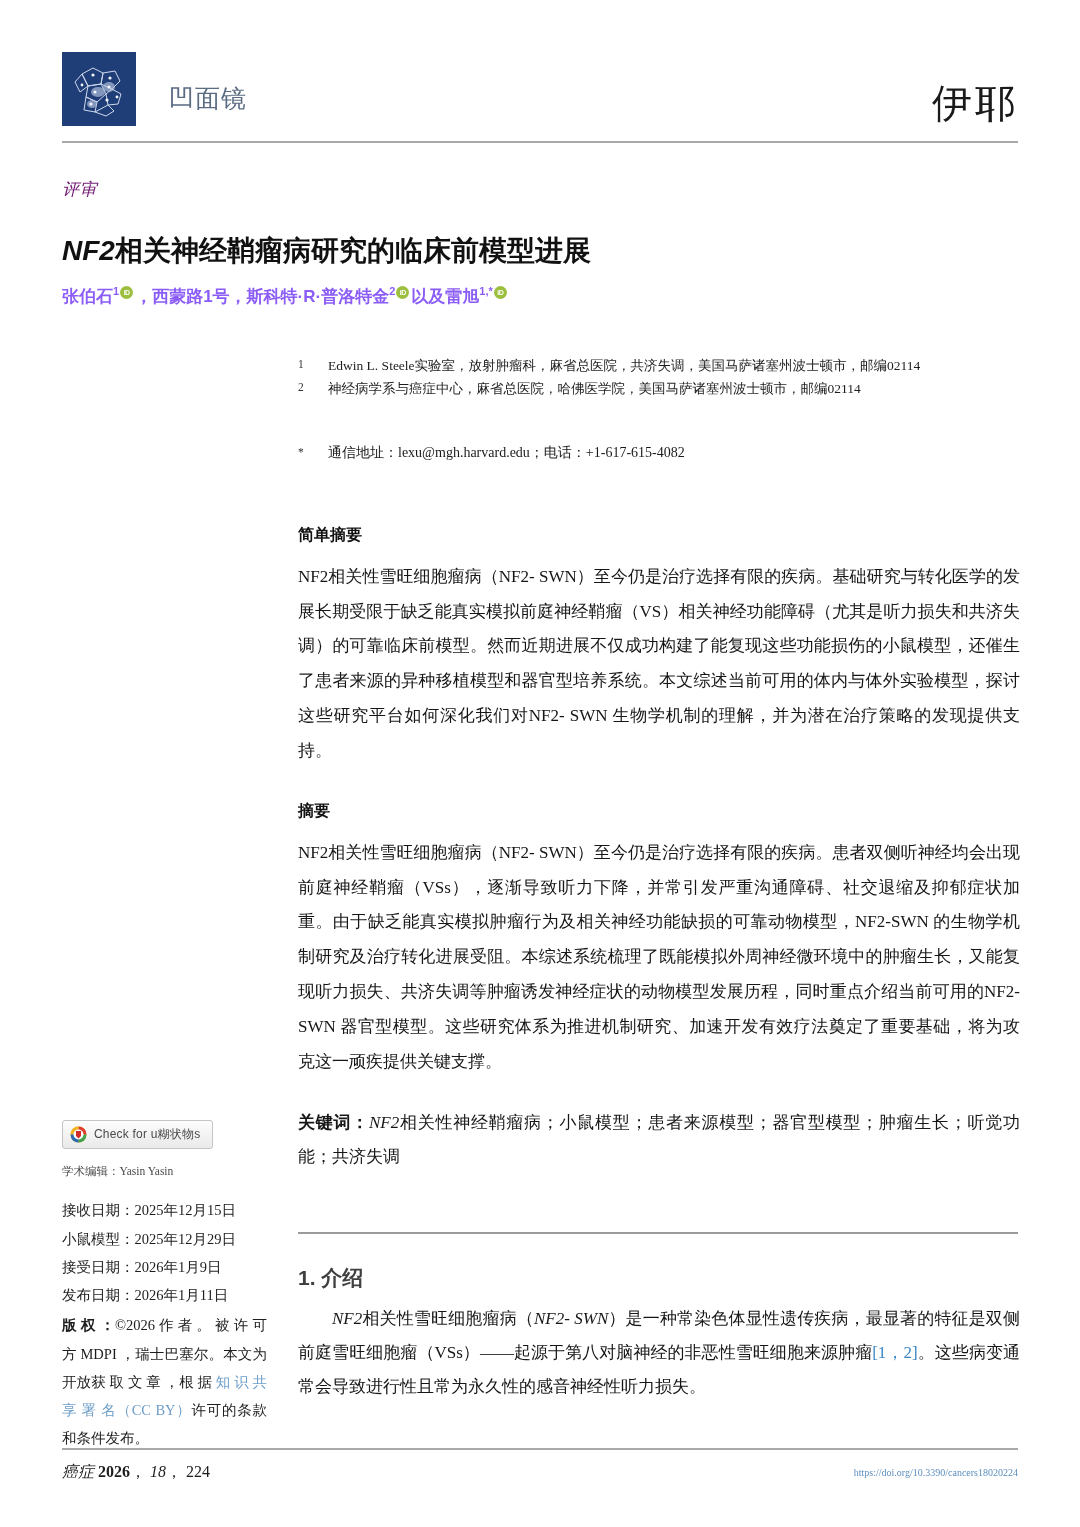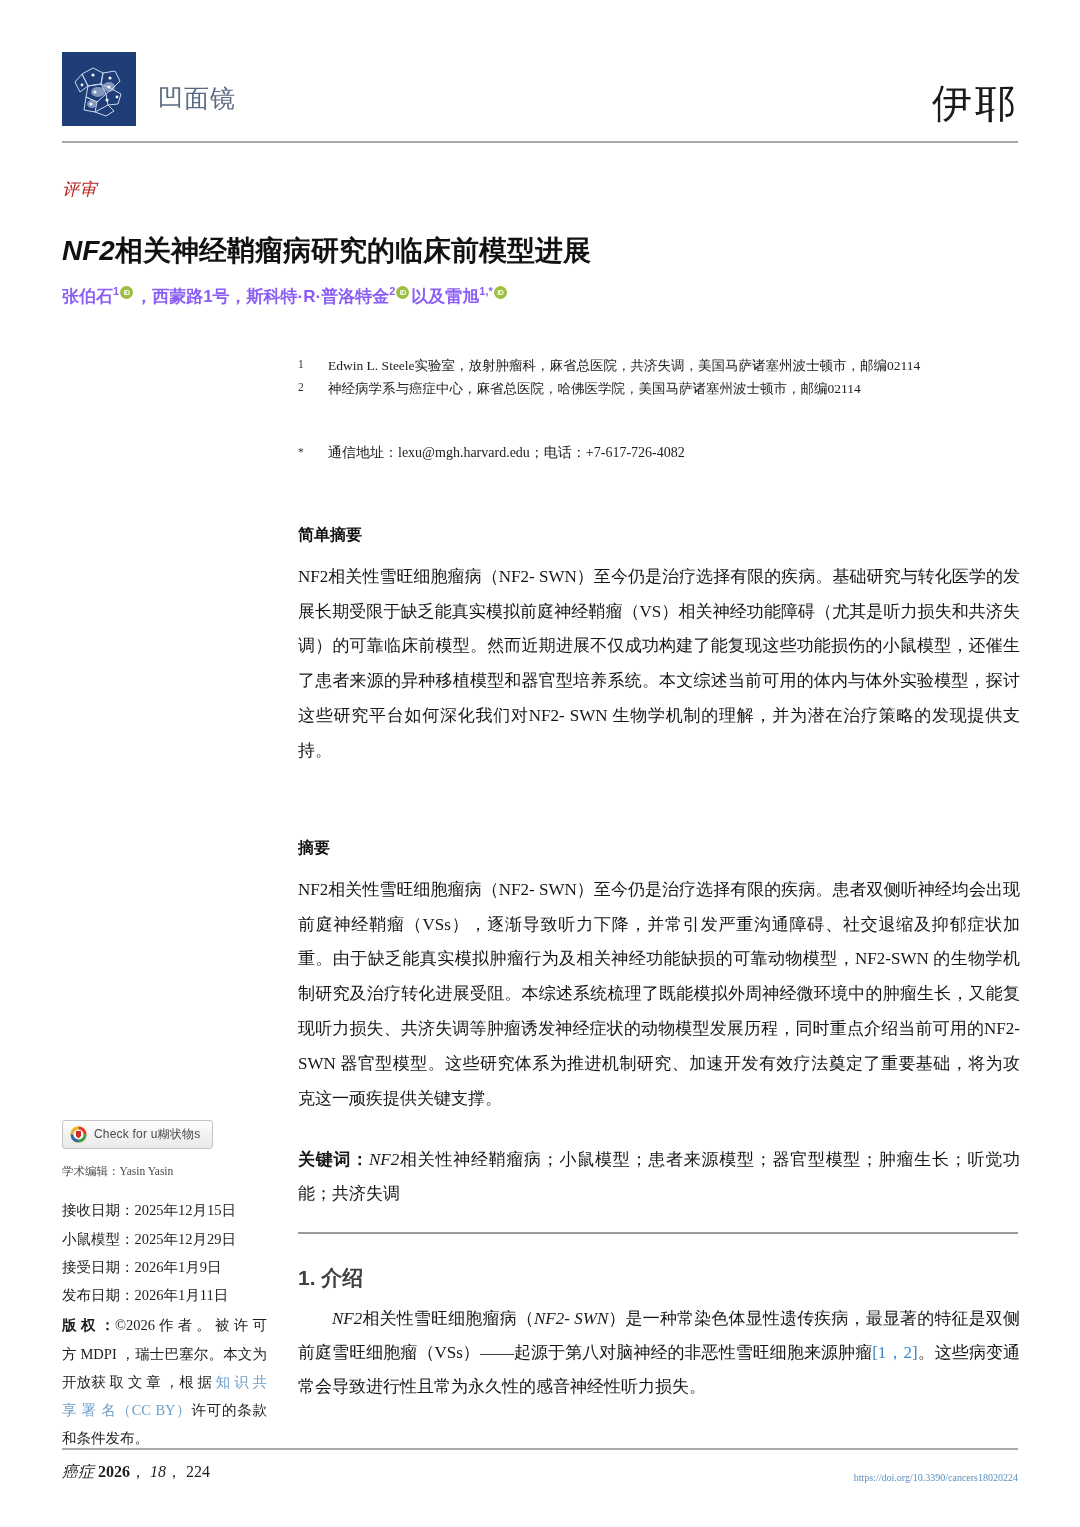--- a/index.html
+++ b/index.html
@@ -37,7 +37,7 @@
   .brand-left {
     display: flex;
     align-items: center;
-    gap: 22px;
+    gap: 33px;
   }
   .journal-logo {
     width: 74px;

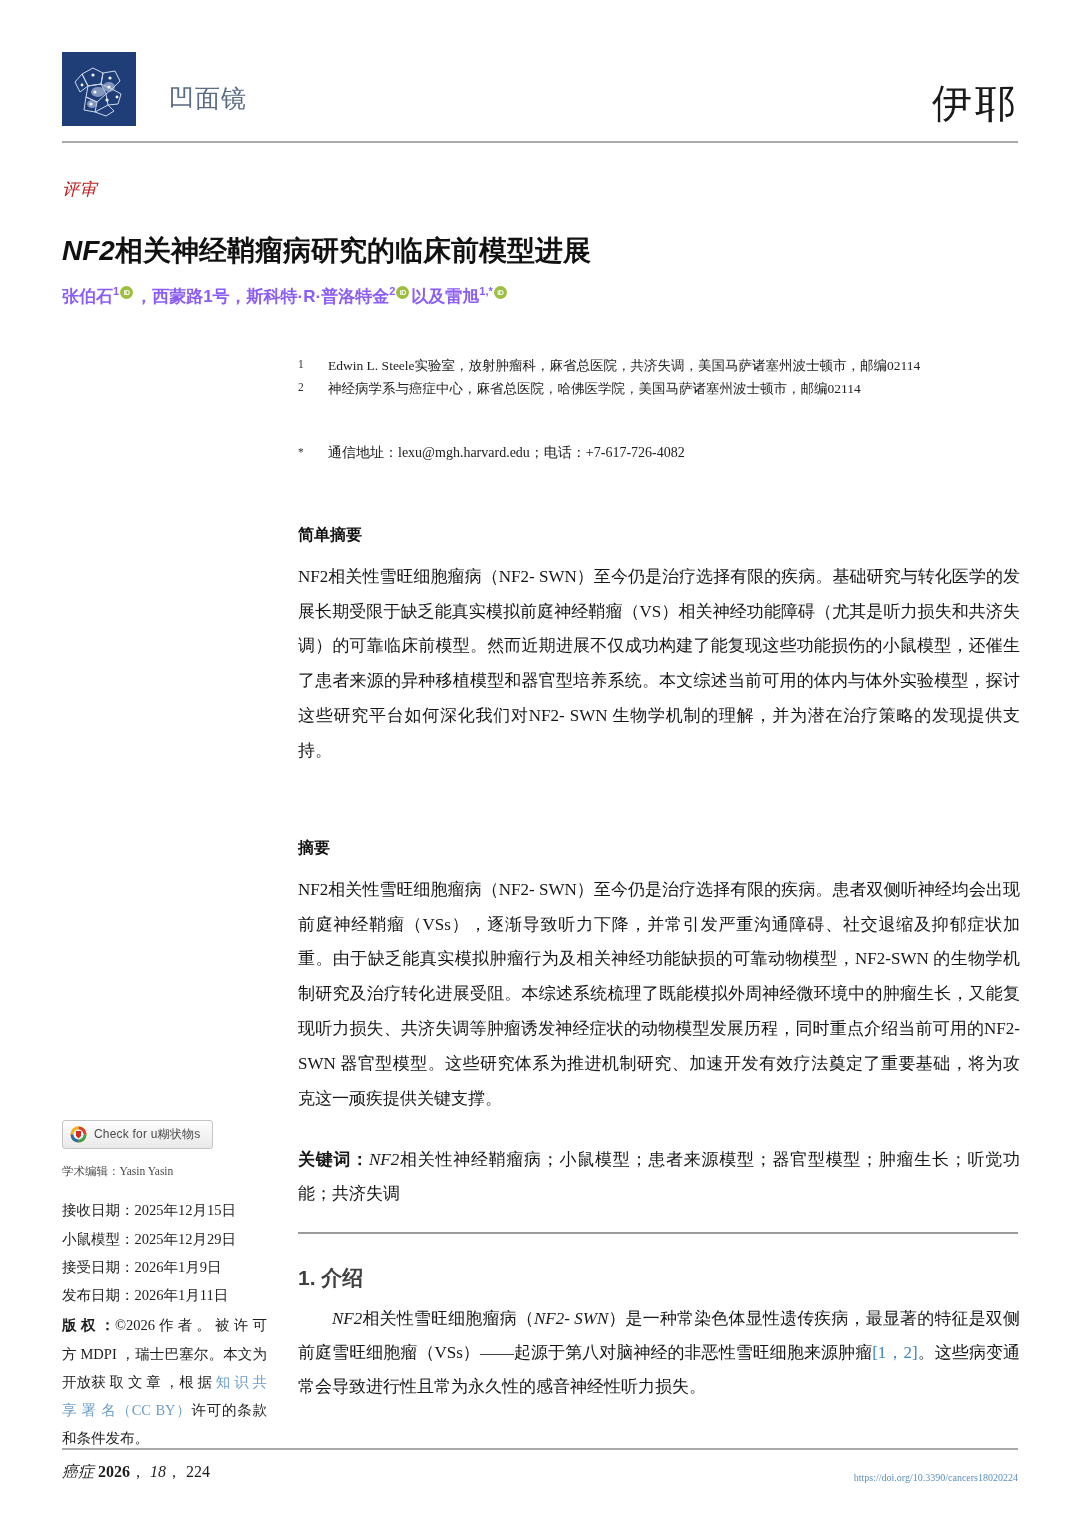--- a/index.html
+++ b/index.html
@@ -83,7 +83,7 @@
     top: 178px;
     font-style: italic;
     font-size: 17px;
-    color: #b91c1c;
+    color: #701a75;
     letter-spacing: .5px;
   }
   .article-title {

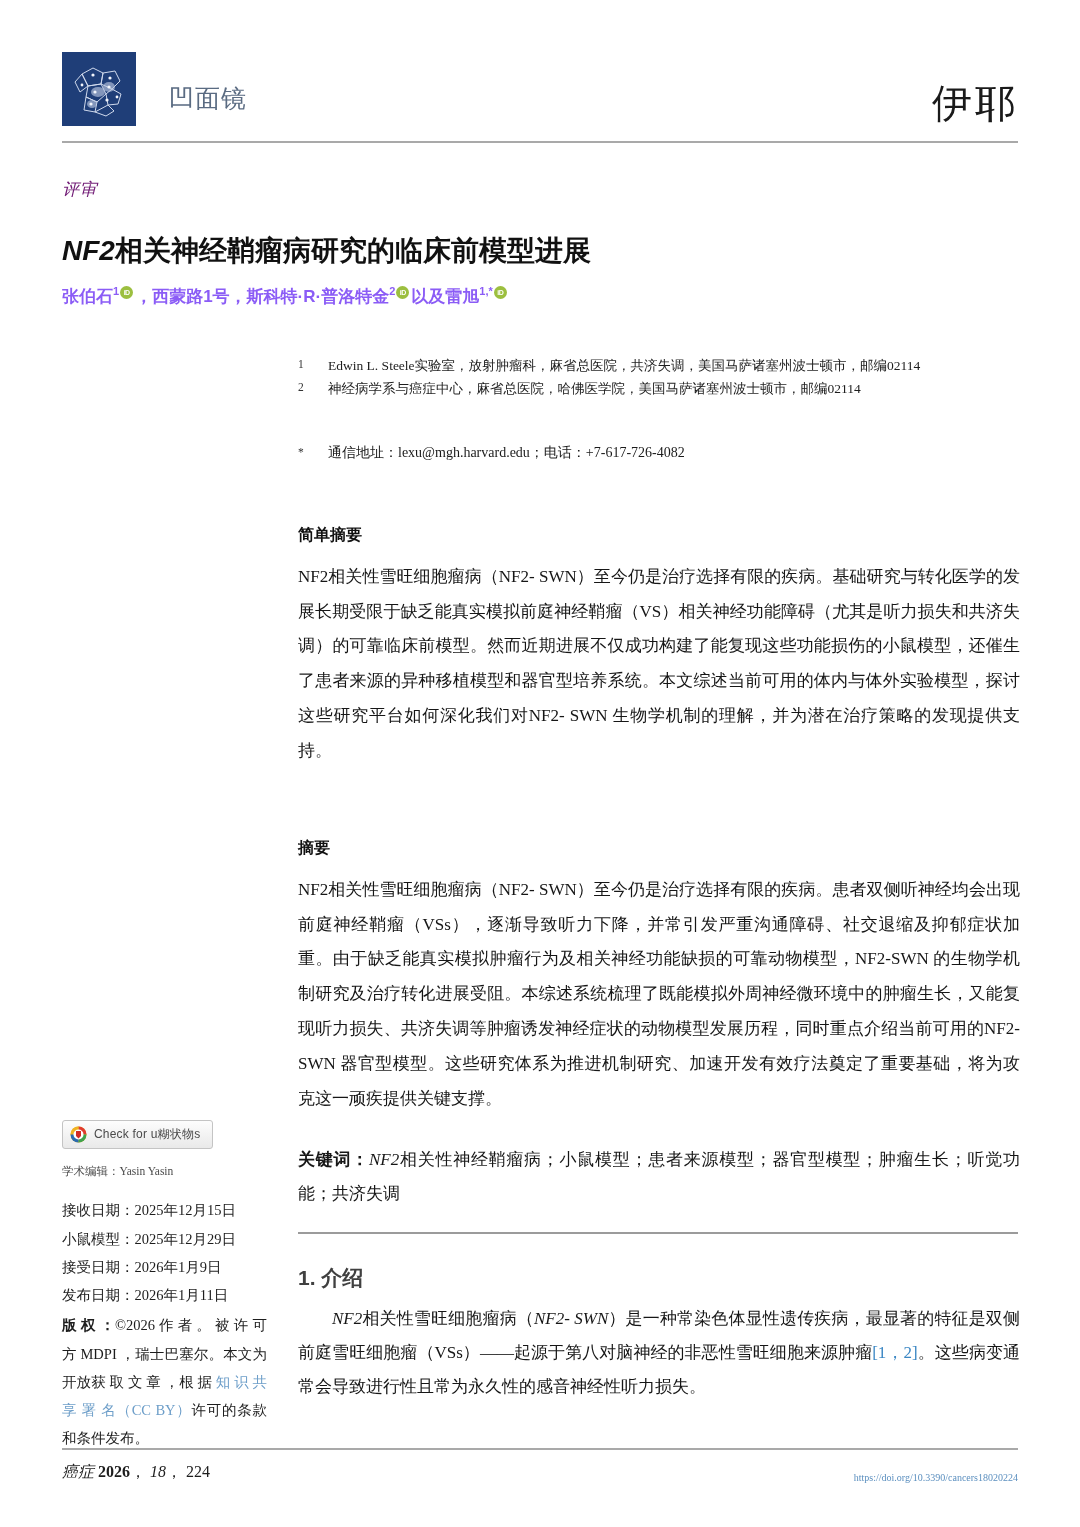--- a/index.html
+++ b/index.html
@@ -362,7 +362,7 @@
 
     <div class="corresp">
       <span class="affil-marker">*</span>
-      <span class="affil-text">通信地址：lexu@mgh.harvard.edu；电话：+7-617-726-4082</span>
+      <span class="affil-text">通信地址：lexu@mgh.harvard.edu；电话：+1-617-615-4082</span>
     </div>
 
     <div class="block-simple-summary">

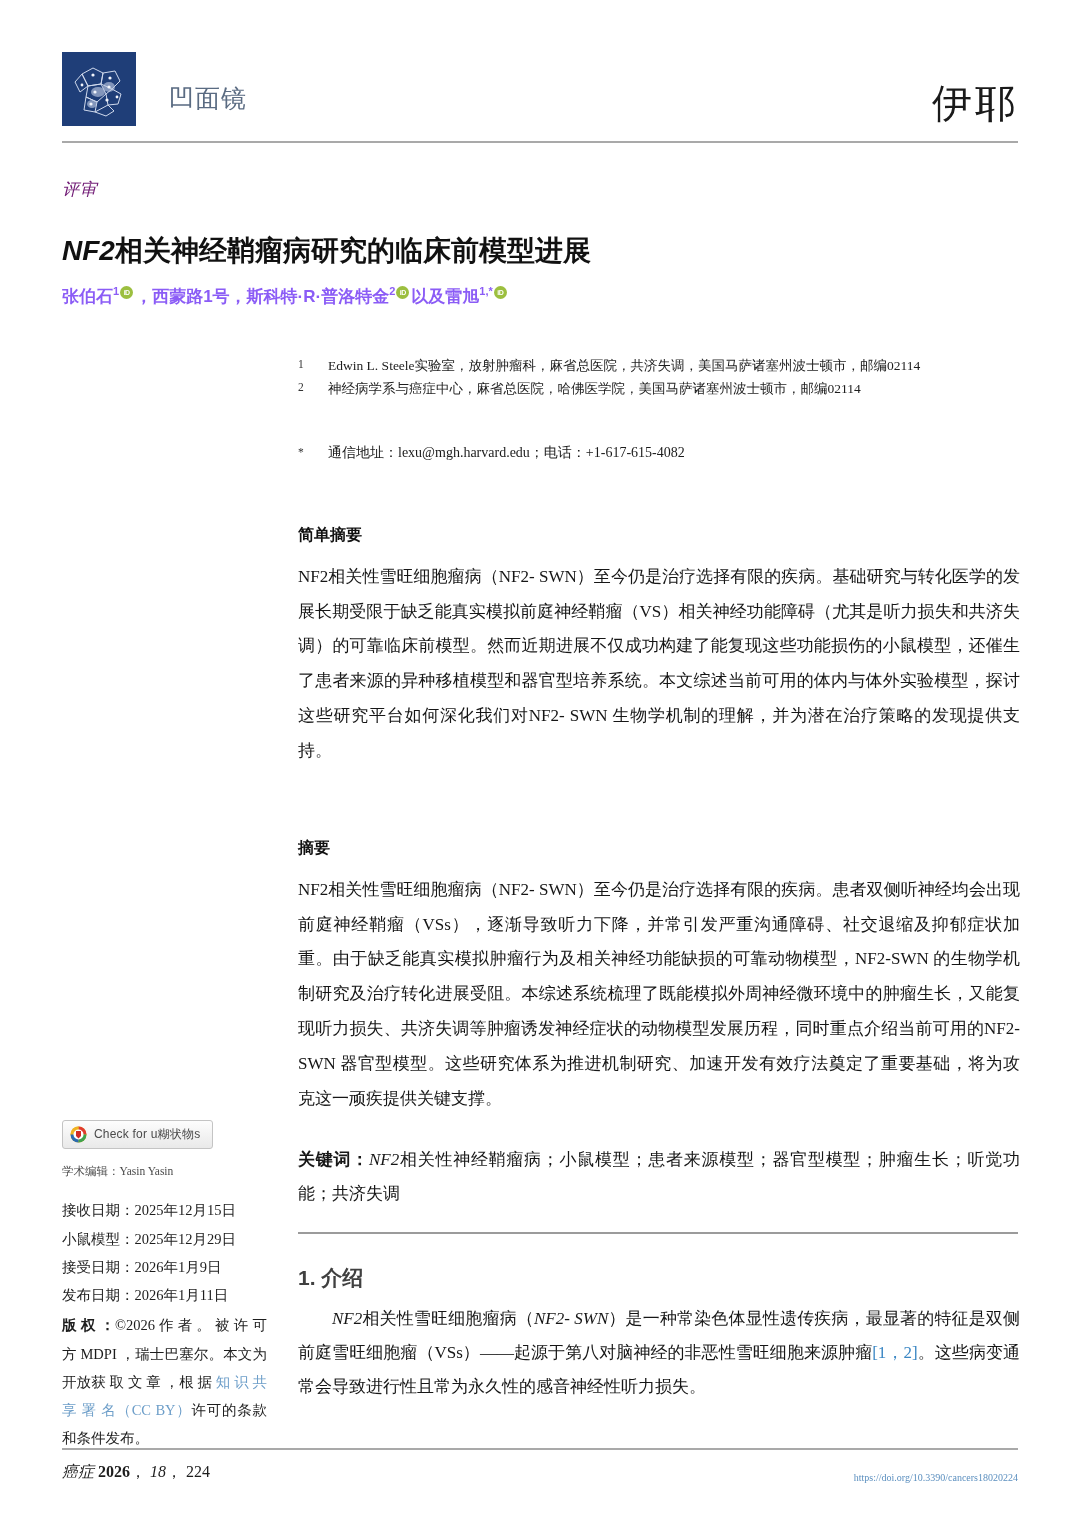--- a/index.html
+++ b/index.html
@@ -178,7 +178,7 @@
     margin: 0 0 14px 0;
   }
   .block-simple-summary { margin-top: 60px; }
-  .block-abstract { margin-top: 69px; }
+  .block-abstract { margin-top: 32px; }
 
   .body-para {
     margin: 0;

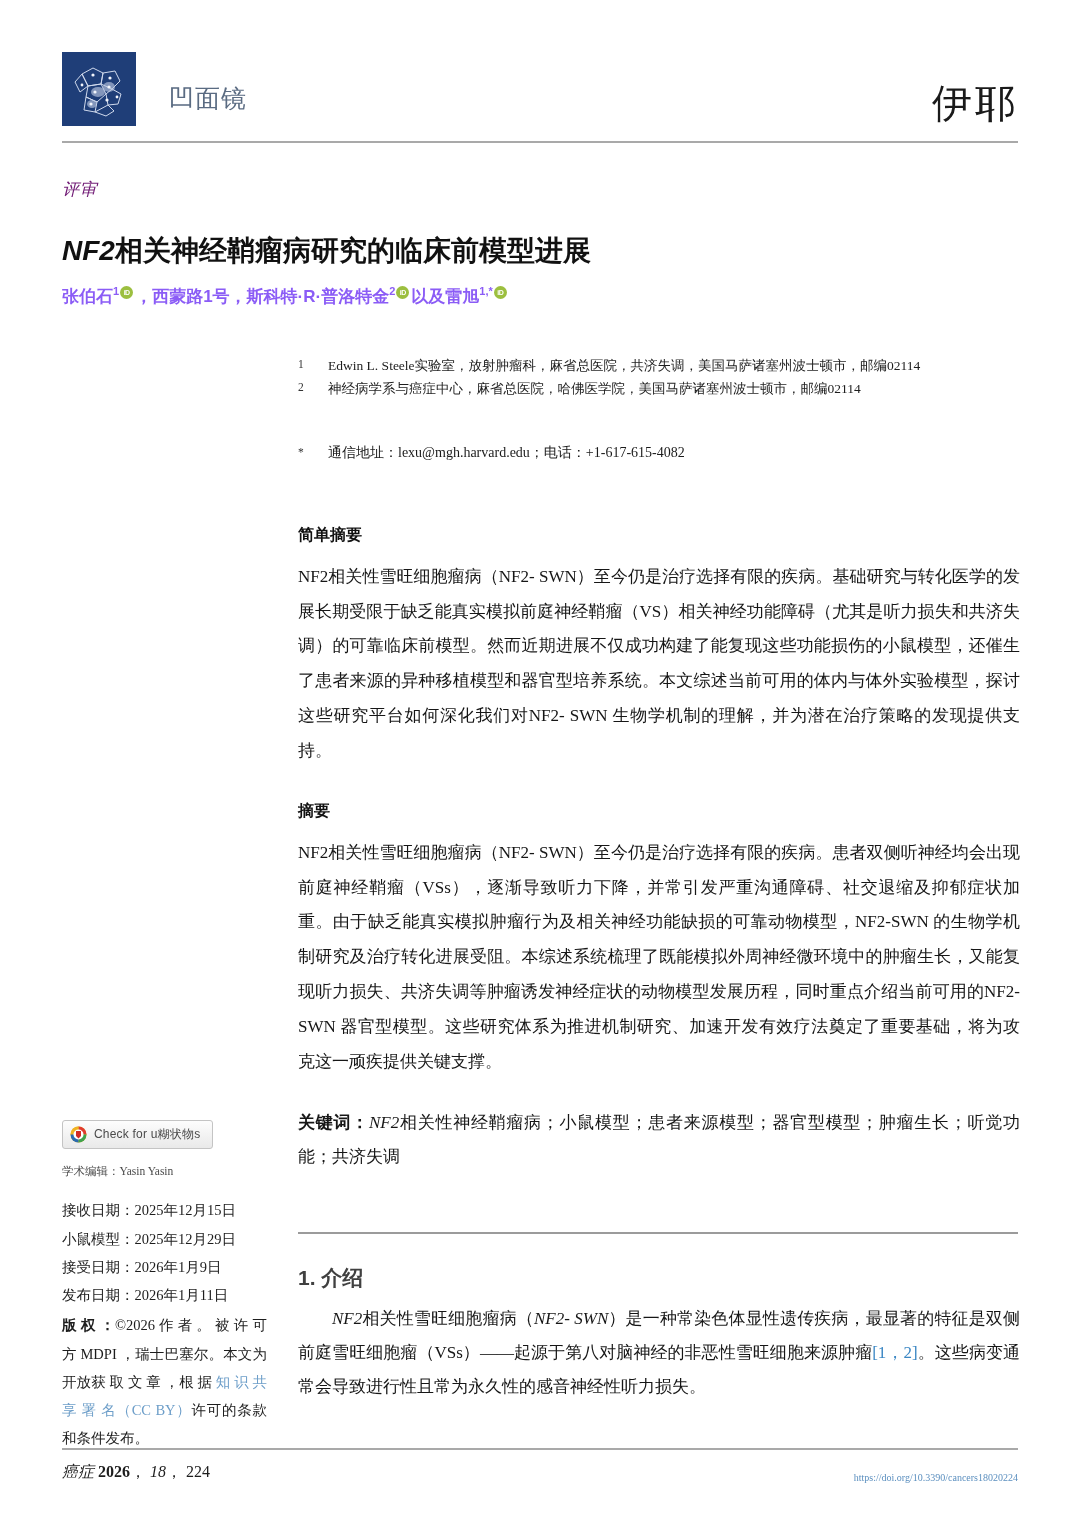--- a/index.html
+++ b/index.html
@@ -285,7 +285,7 @@
     top: 1462px;
     display: flex;
     justify-content: space-between;
-    align-items: flex-end;
+    align-items: center;
     font-size: 16px;
   }
   .footer-left { color: #1d1d1d; }

